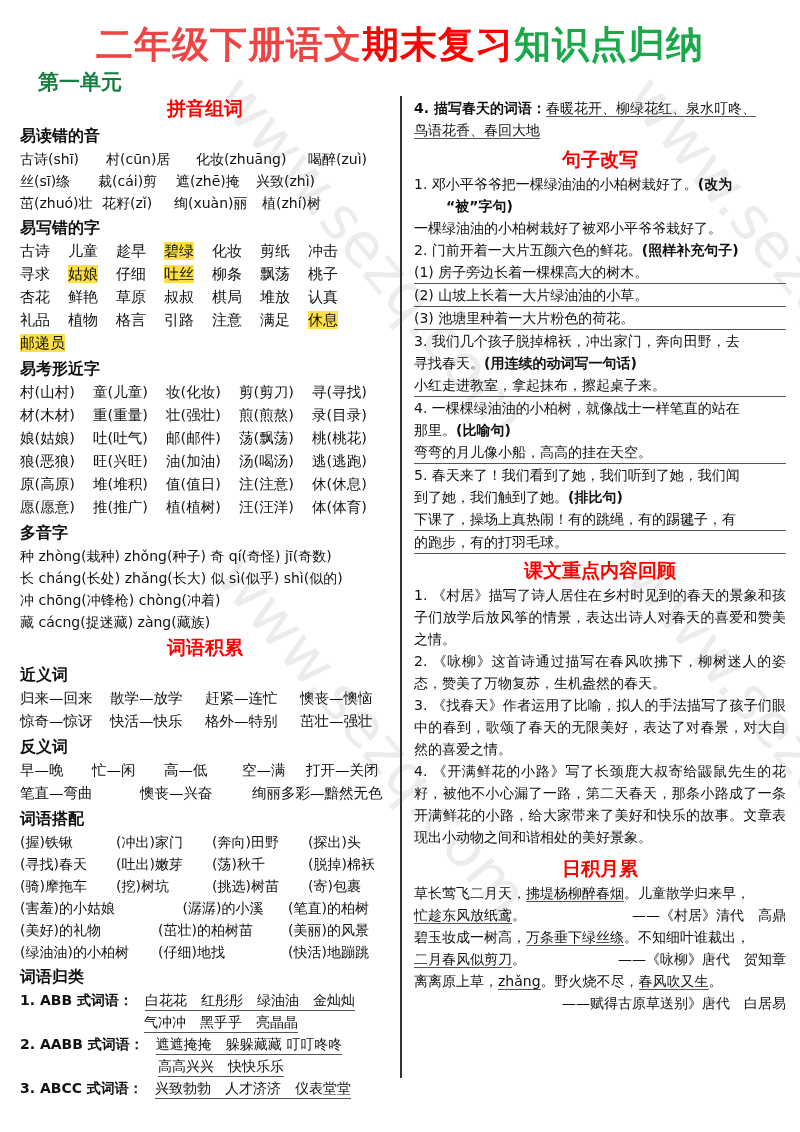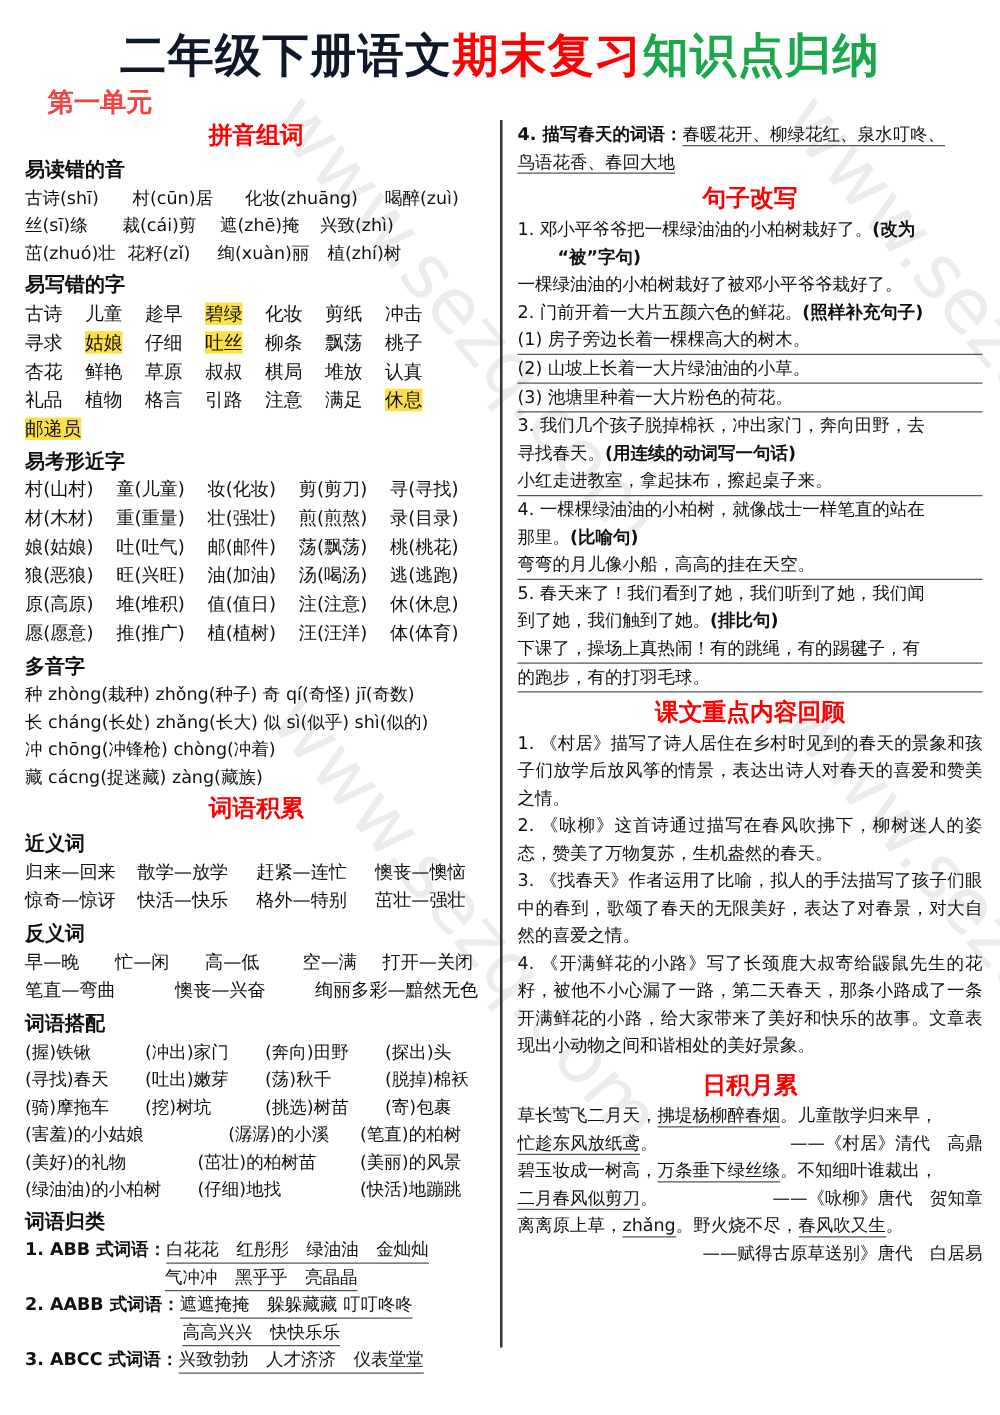--- a/index.html
+++ b/index.html
@@ -12,7 +12,7 @@
     position: absolute; top: 20px; left: 0; width: 800px; text-align: center;
     font-size: 37px; font-weight: bold; letter-spacing: 1px; line-height: 50px;
   }
-  .title .t-black { color: #0f172a; font-family: Liberation Serif, serif; }
+  .title .t-black { color: #ef4444; font-family: Liberation Serif, serif; }
   .title .t-red { color: #ff0000; }
   .title .t-green { color: #1aa84a; }
   .unit {

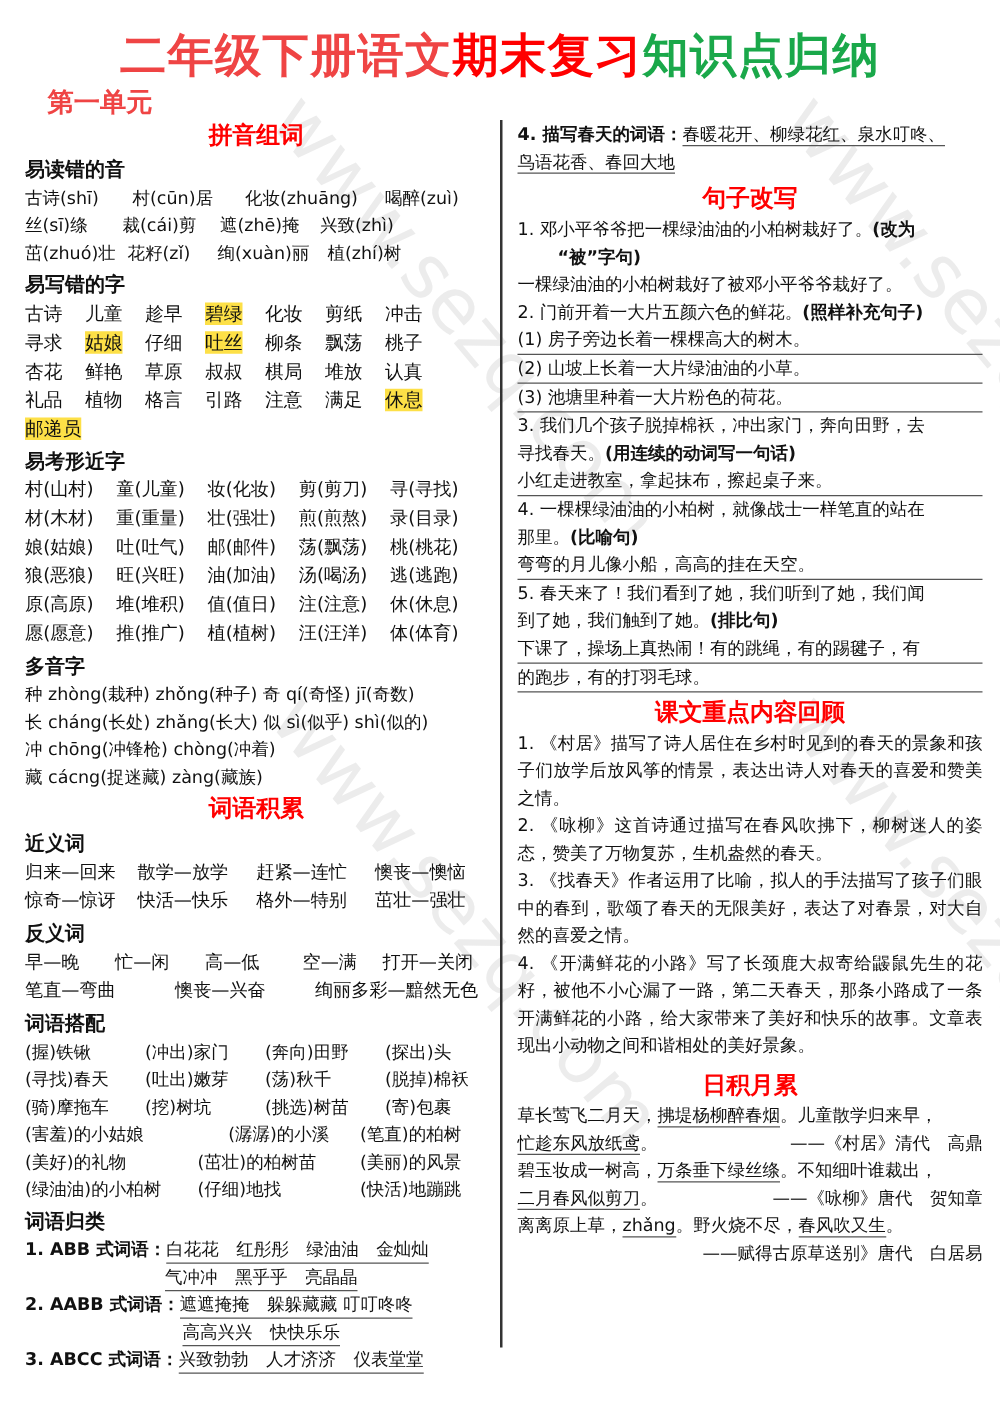--- a/index.html
+++ b/index.html
@@ -17,7 +17,7 @@
   .title .t-green { color: #1aa84a; }
   .unit {
     position: absolute; top: 68px; left: 38px; font-size: 21px; font-weight: bold;
-    color: #ef4444; line-height: 28px;
+    color: #15803d; line-height: 28px;
   }
   .divider {
     position: absolute; left: 400px; top: 96px; width: 2px; height: 982px; background: #333333;

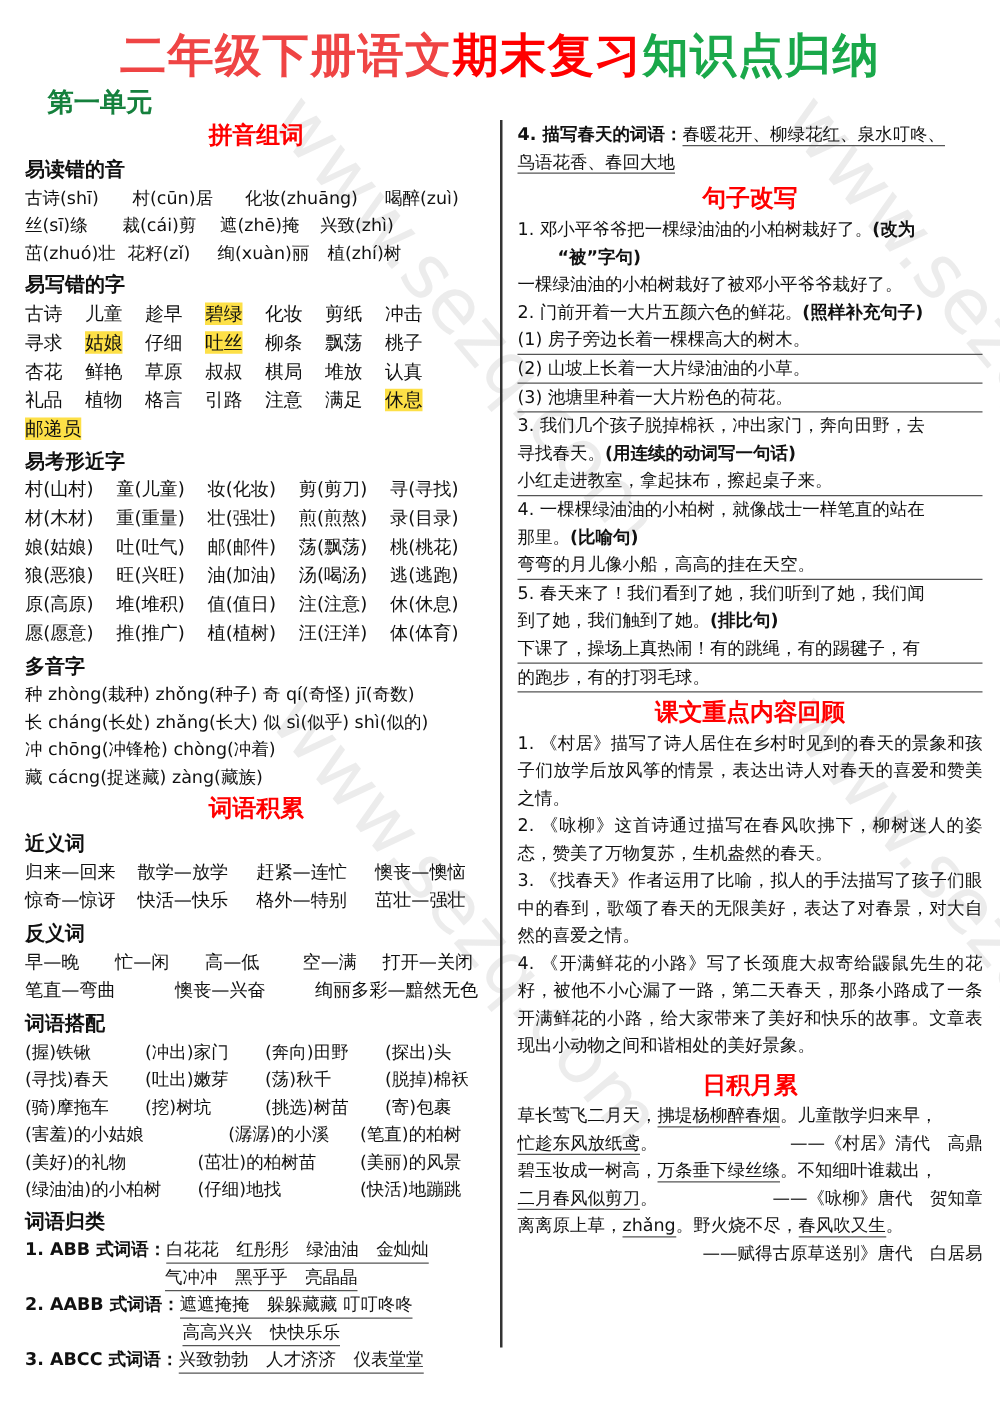--- a/index.html
+++ b/index.html
@@ -53,7 +53,7 @@
 
   .cls .row { white-space: nowrap; font-size: 14px; line-height: 22px; }
   .cls .lbl { font-weight: bold; }
-  .ubox { display: inline-block; border-bottom: 1.5px solid #555; line-height: 20px; }
+  .ubox { display: inline-block; border-bottom: 1.5px solid #555; line-height: 20px; margin-left: 12px; }
 
   .r-block { font-size: 14px; line-height: 22px; }
   .r-block .bold { font-weight: bold; }

